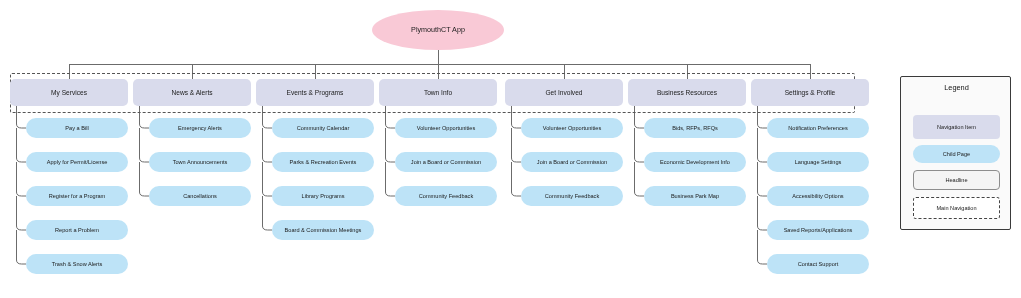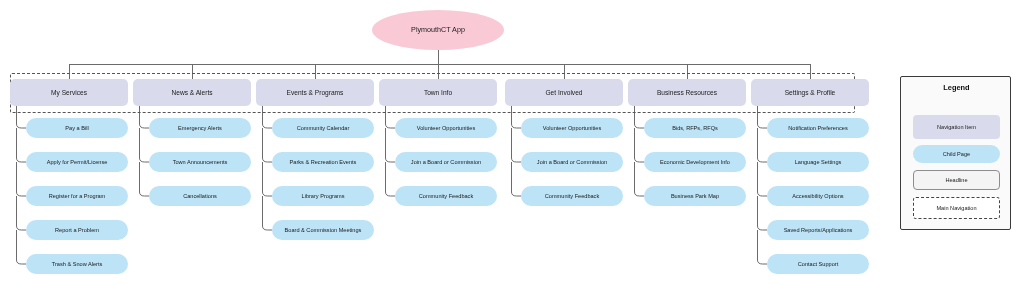--- a/index.html
+++ b/index.html
@@ -71,7 +71,7 @@
   }
   .legend-title{
     position:absolute;left:0;top:6px;width:111px;
-    text-align:center;font-size:7.4px;font-weight:bold;color:#111;
+    text-align:center;font-size:7.4px;font-weight:normal;color:#111;
   }
   .lg-swatch{
     position:absolute;left:12px;width:87px;

